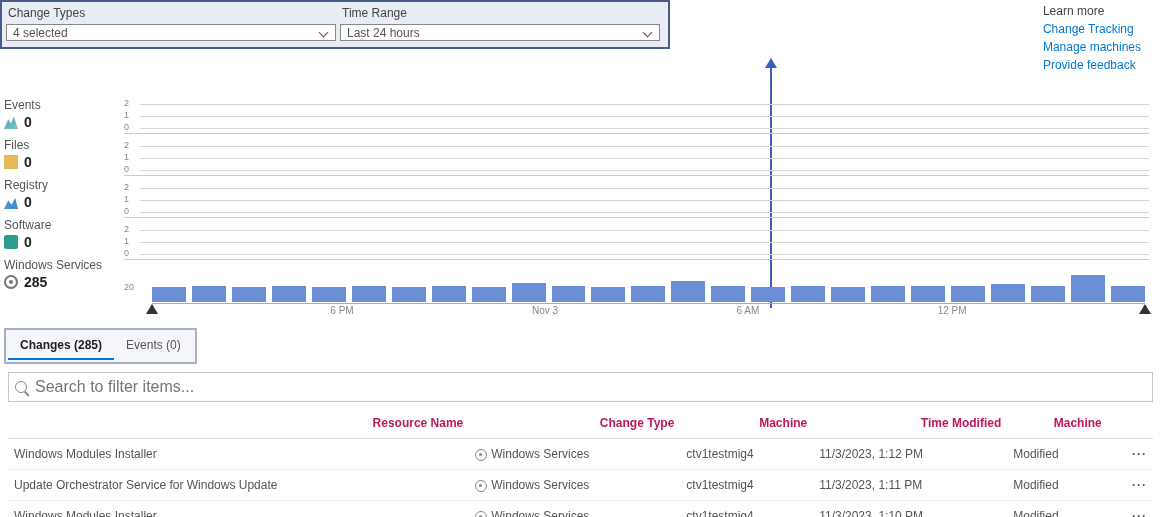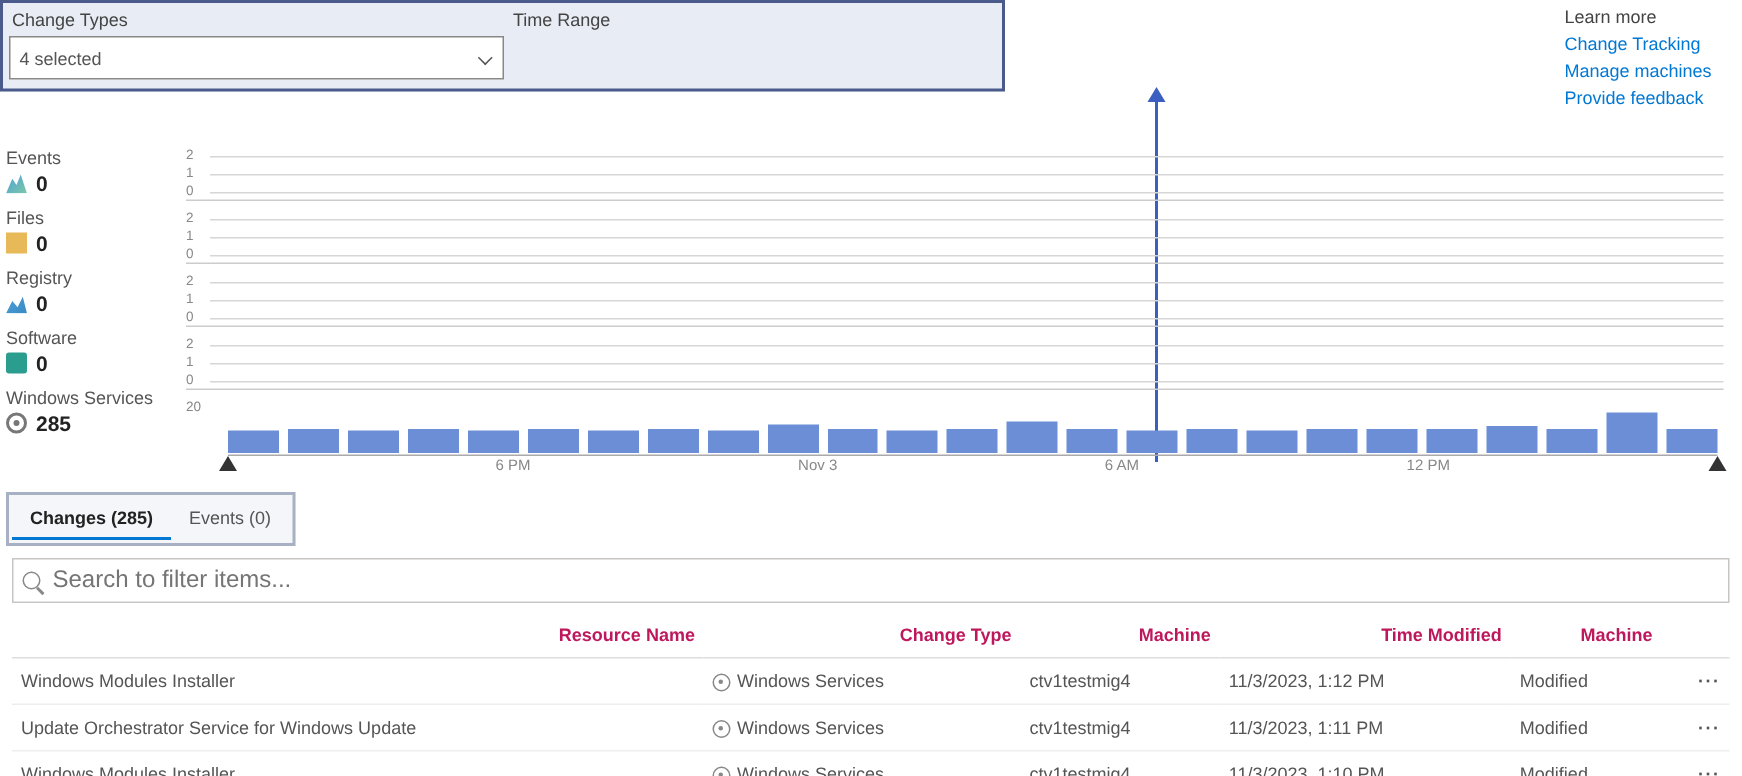--- a/index.html
+++ b/index.html
@@ -25,7 +25,7 @@
   .filter-label { font-size: 12px; color: #444; padding: 2px 2px 4px 2px; }
   .dropdown {
     display: flex; align-items: center; justify-content: space-between;
-    border: 1px solid #8a8886; background: #fff; height: 29px;
+    border: 1px solid #8a8886; background: #fff; height: 17px;
     padding: 0 6px; font-size: 12px; color: #555; cursor: pointer;
   }
   .chev { border: solid #555; border-width: 0 1px 1px 0; display: inline-block; padding: 3px; transform: rotate(45deg); margin-right: 2px; }

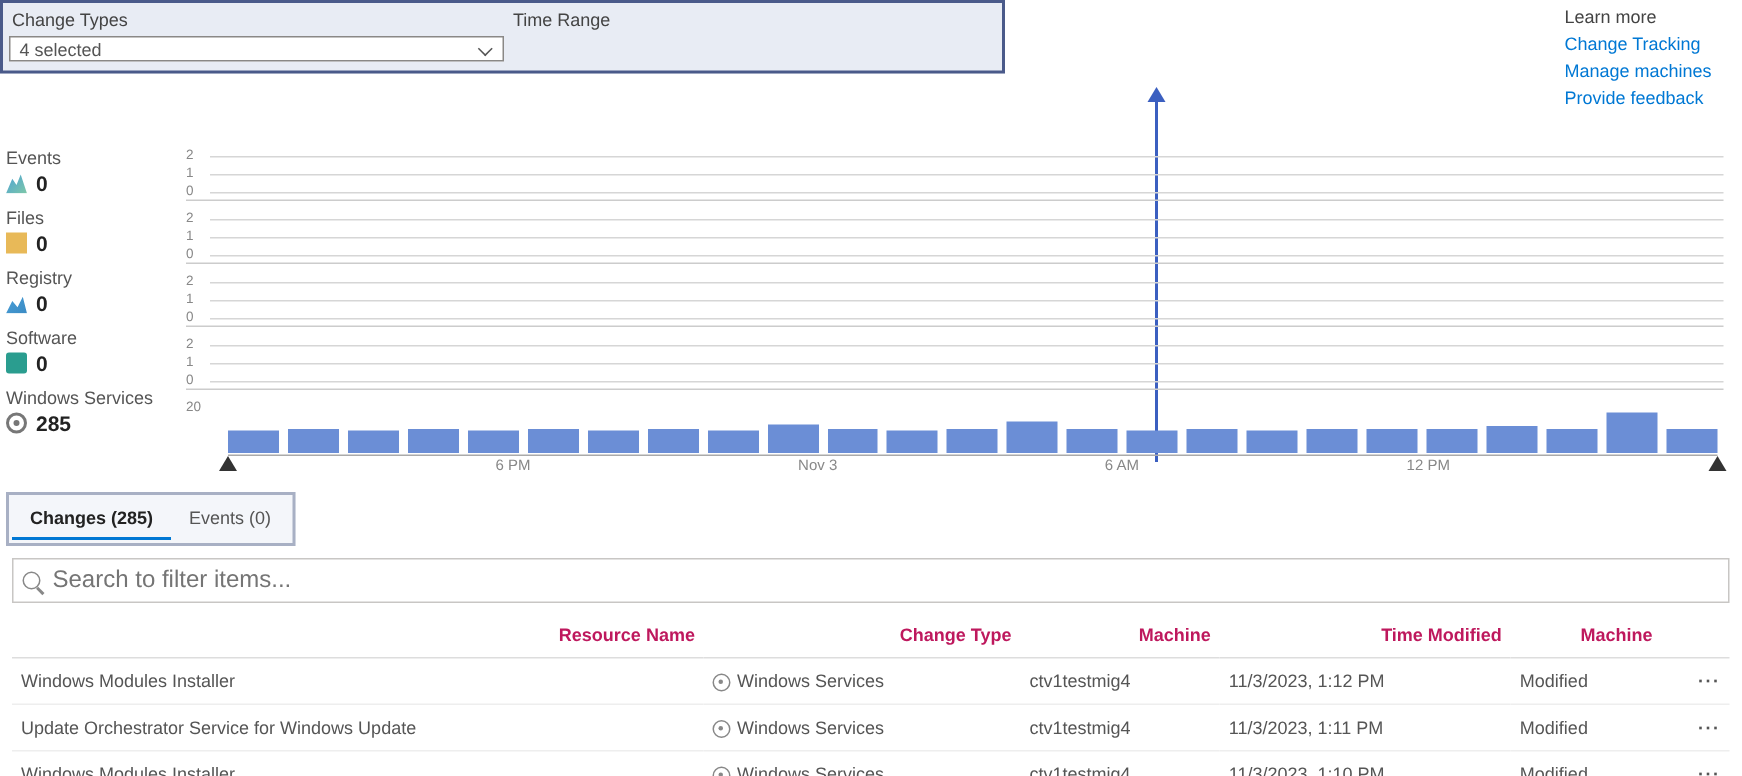--- a/index.html
+++ b/index.html
@@ -107,6 +107,10 @@
     </div>
     <div class="filter-col tr">
       <div class="filter-label">Time Range</div>
+      <div class="dropdown">
+        <span>Last 24 hours</span>
+        <span class="chev"></span>
+      </div>
     </div>
   </div>
   <div class="spacer"></div>

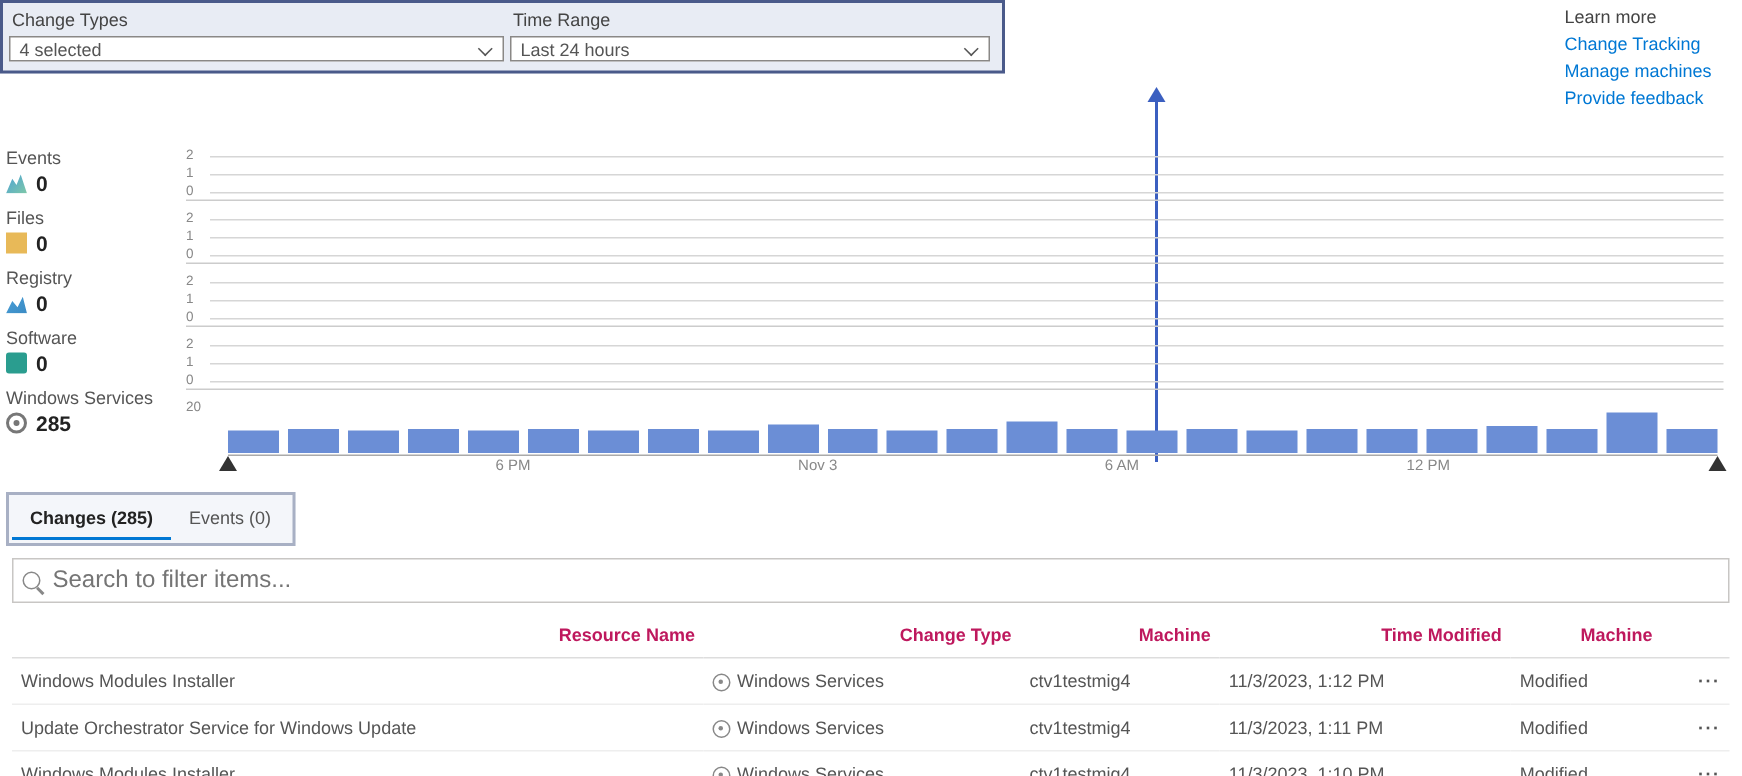--- a/index.html
+++ b/index.html
@@ -198,7 +198,7 @@
     </div>
 
     <div class="main-chart">
-      <span class="yl" style="top:0">20</span>
+      <span class="yl" style="top:16px">20</span>
       <div class="bars-wrap" id="bars">
           <div class="bar" style="height: 15px;"></div>
           <div class="bar" style="height: 16.5px;"></div>

